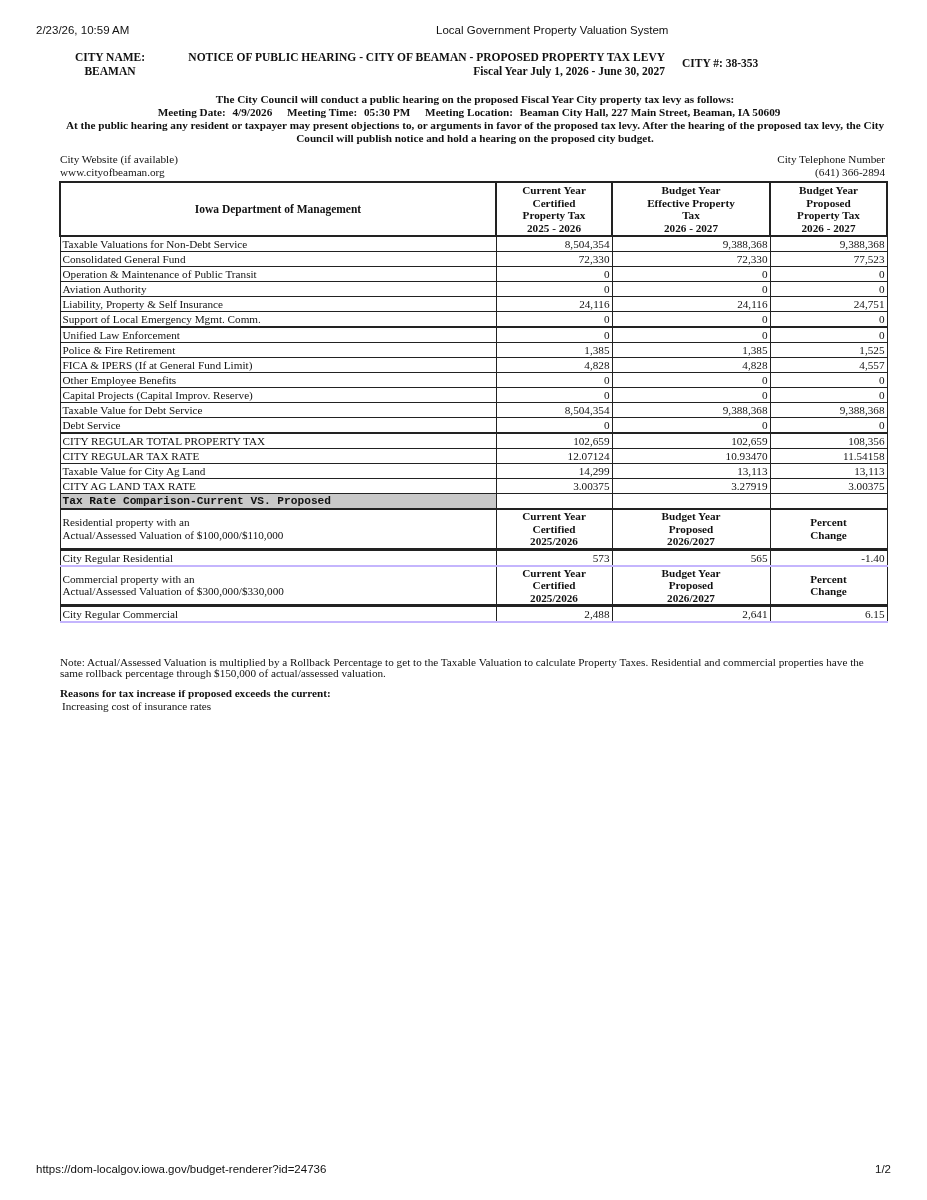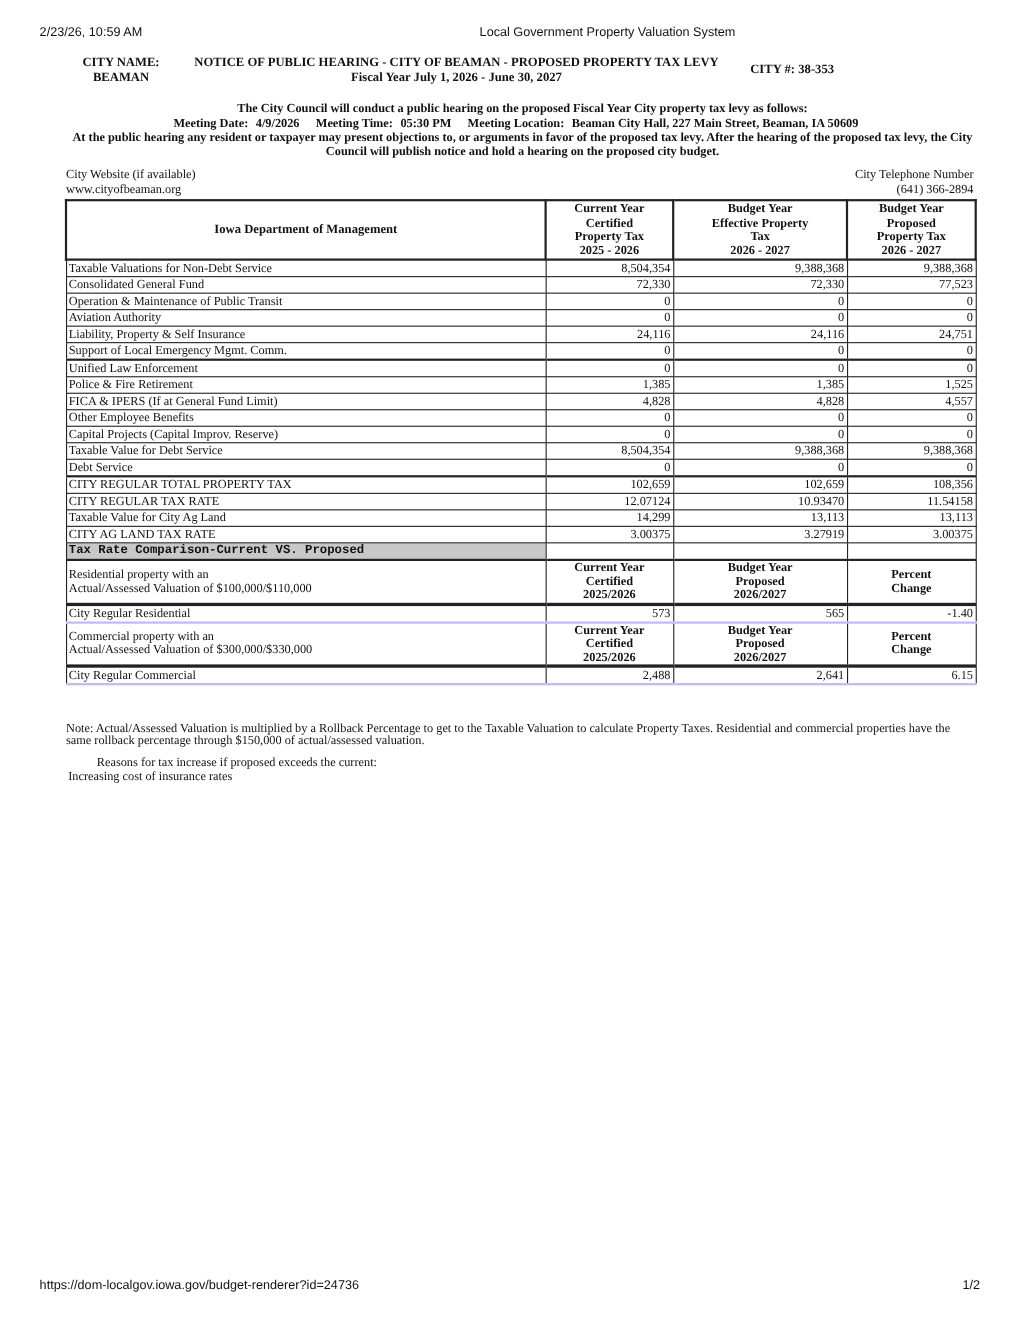--- a/index.html
+++ b/index.html
@@ -14,7 +14,7 @@
 
   .title-block { position: absolute; top: 50px; left: 60px; width: 830px; height: 32px; font-weight: bold; font-size: 11.5px; }
   .title-block .city-name { position: absolute; left: 10px; top: 0; text-align: center; width: 80px; line-height: 14px; }
-  .title-block .notice { position: absolute; left: 105px; top: 0; width: 500px; text-align: center; line-height: 14px; }
+  .title-block .notice { position: absolute; left: 105px; top: 0; width: 500px; text-align: right; line-height: 14px; }
   .title-block .city-num { position: absolute; left: 622px; top: 7px; }
 
   .intro { position: absolute; top: 93px; left: 60px; width: 830px; text-align: center; font-weight: bold; font-size: 11.2px; line-height: 13px; }

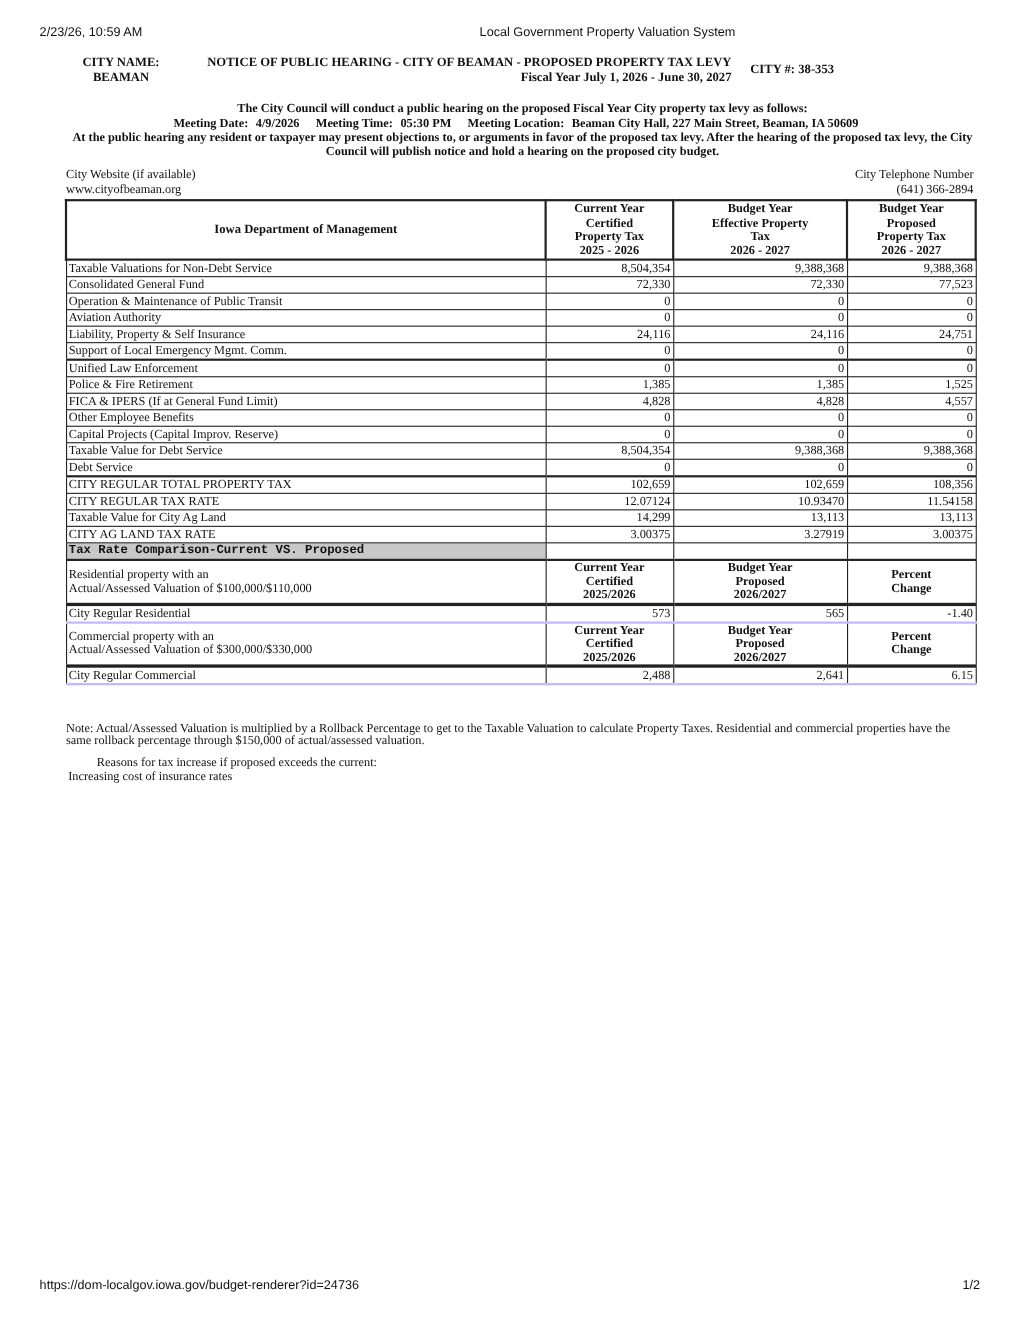--- a/index.html
+++ b/index.html
@@ -43,7 +43,7 @@
   table.levy tr.cmp-row td { border-bottom: 2px solid #c4b5fd; }
 
   .note { position: absolute; top: 657px; left: 60px; width: 826px; font-size: 11.2px; line-height: 11px; }
-  .reasons-h { position: absolute; top: 687px; left: 60px; font-weight: normal; font-size: 11.2px; margin-left: 28px; }
+  .reasons-h { position: absolute; top: 687px; left: 60px; font-weight: bold; font-size: 11.2px; }
   .reasons-t { position: absolute; top: 700px; left: 62px; font-size: 11.2px; }
 </style>
 </head>

